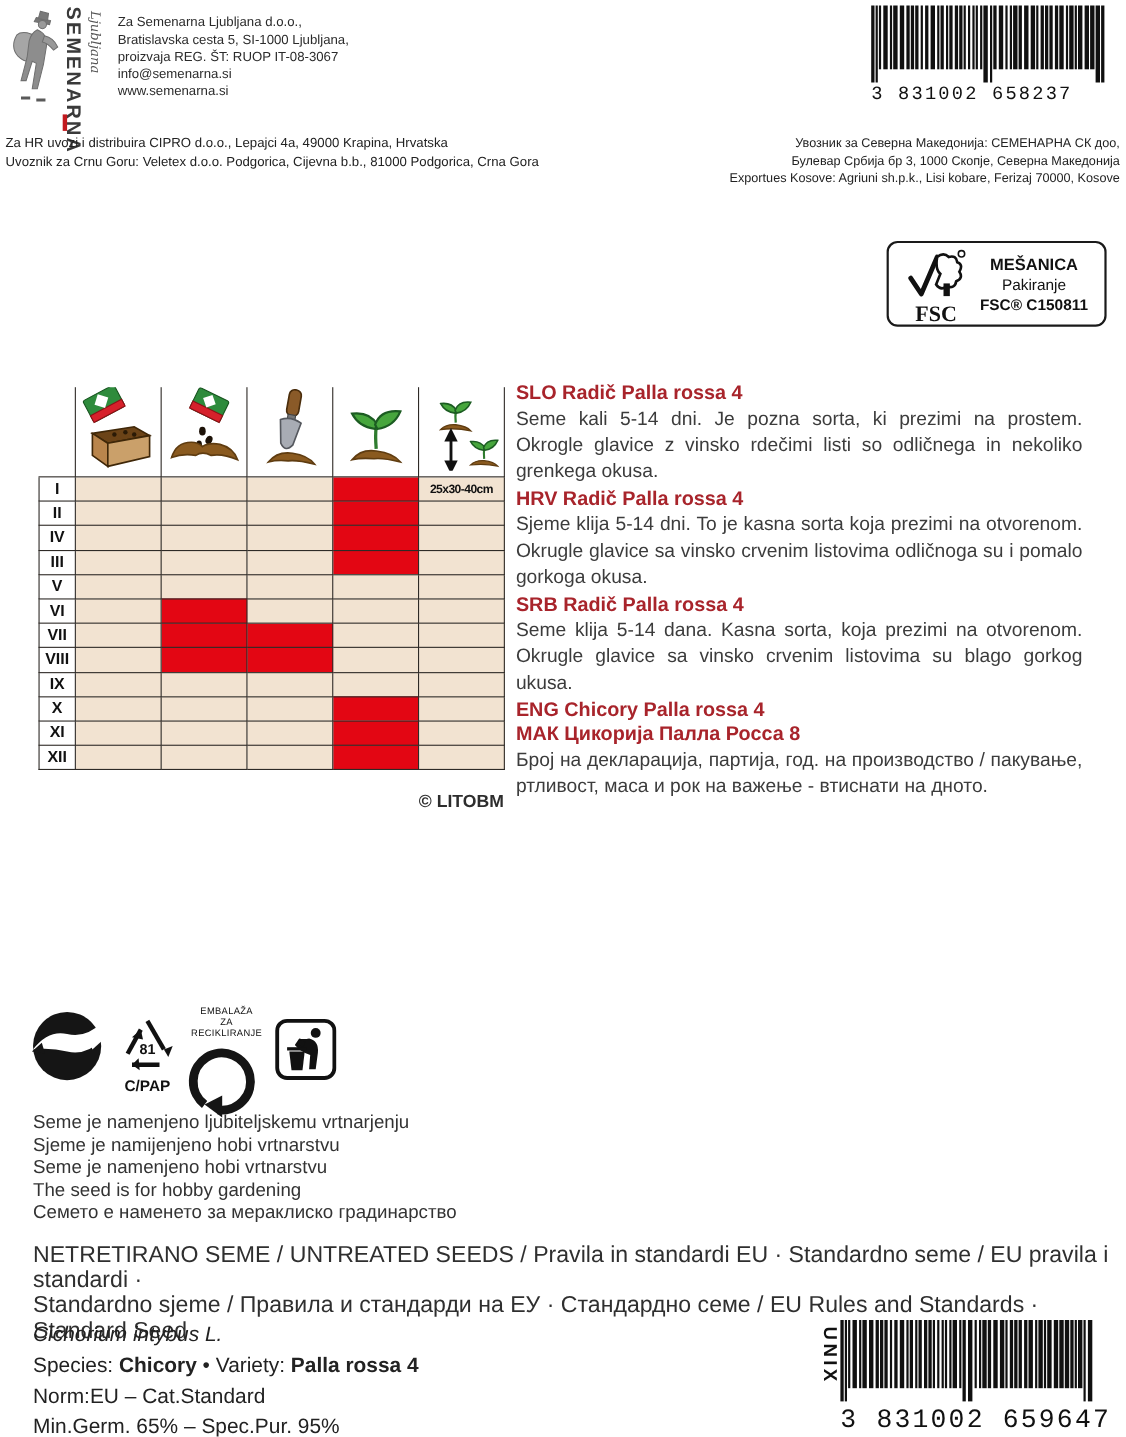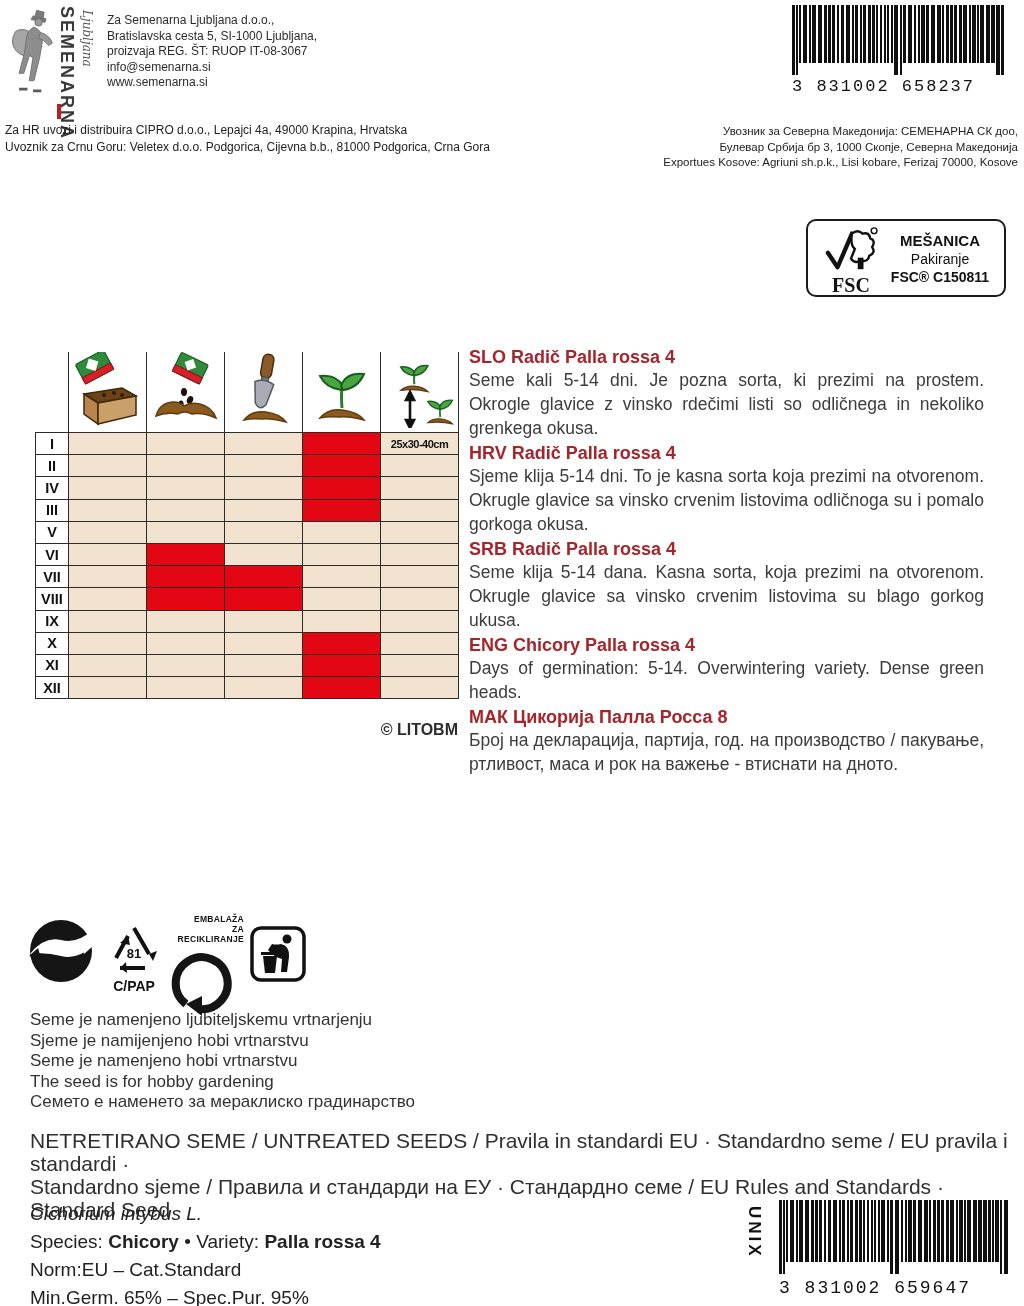--- a/index.html
+++ b/index.html
@@ -357,7 +357,6 @@
   <div class="dt">SRB Radič Palla rossa 4</div>
   <div class="db">Seme klija 5-14 dana. Kasna sorta, koja prezimi na otvorenom. Okrugle glavice sa vinsko crvenim listovima su blago gorkog ukusa.</div>
   <div class="dt">ENG Chicory Palla rossa 4</div>
-  <div class="db">Days of germination: 5-14. Overwintering variety. Dense green heads.</div>
   <div class="dt">МАК Цикорија Палла Росса 8</div>
   <div class="db">Број на декларација, партија, год. на производство / пакување, ртливост, маса и рок на важење - втиснати на дното.</div>
 </div>

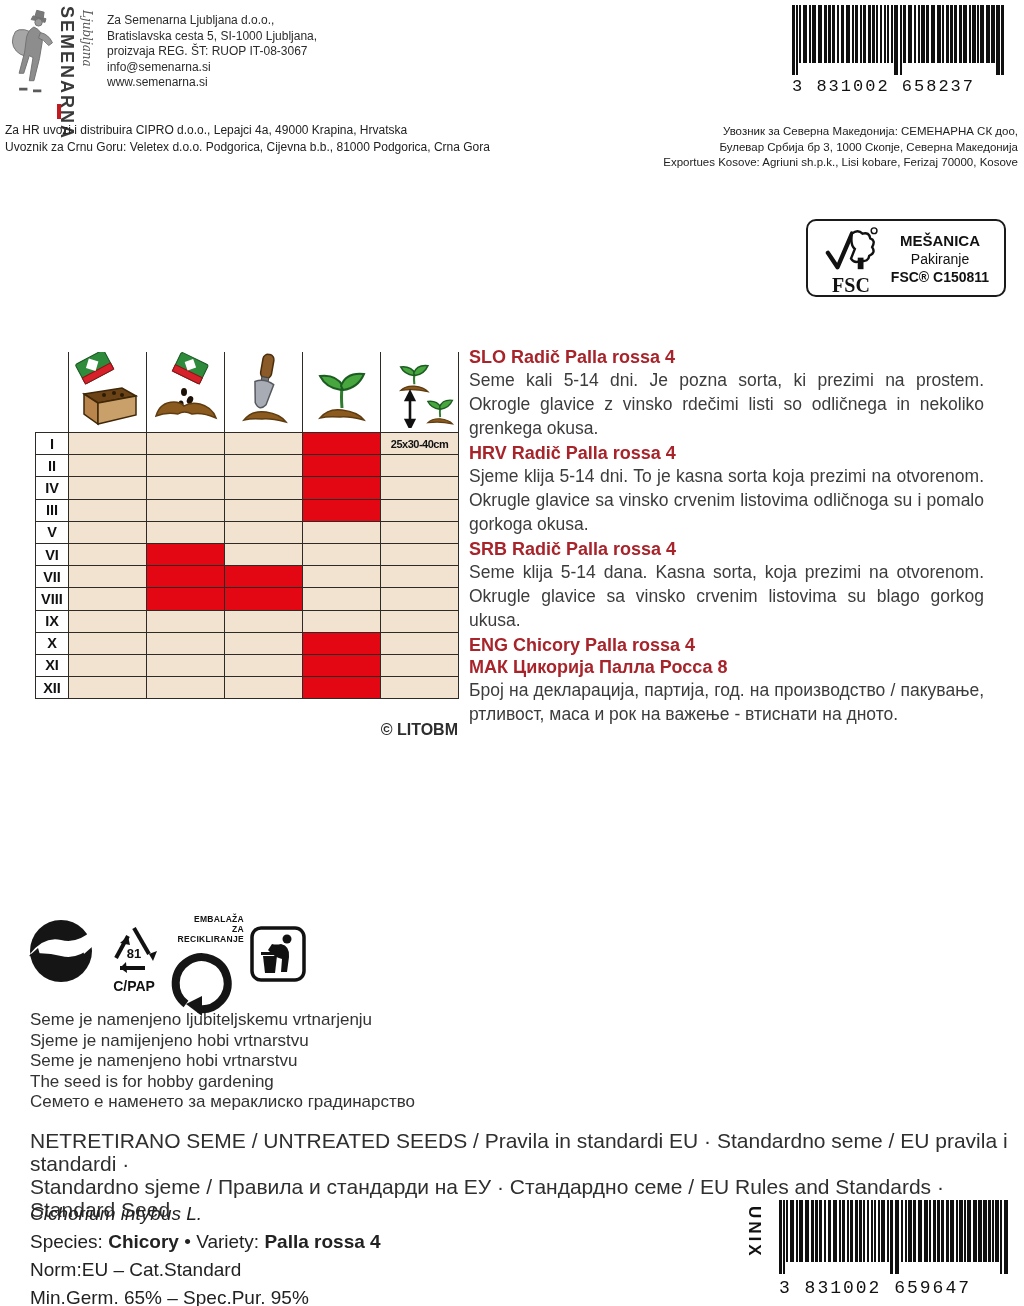--- a/index.html
+++ b/index.html
@@ -46,7 +46,7 @@
   .desc .dt{font-size:18px;color:#a8242b;font-weight:bold;line-height:22px}
   .desc .db{font-size:17.5px;color:#3c3c3c;line-height:24px;text-align:justify;margin-bottom:2px}
   .cpap-t{font-weight:bold;font-size:14px;color:#111;text-align:center}
-  .emb-t{font-size:8.5px;font-weight:bold;text-align:right;color:#111;line-height:10px;letter-spacing:.3px}
+  .emb-t{font-size:8.5px;font-weight:normal;text-align:center;color:#111;line-height:10px;letter-spacing:.3px}
 
   
   .hobby div{font-size:17px;line-height:20.5px;color:#333}

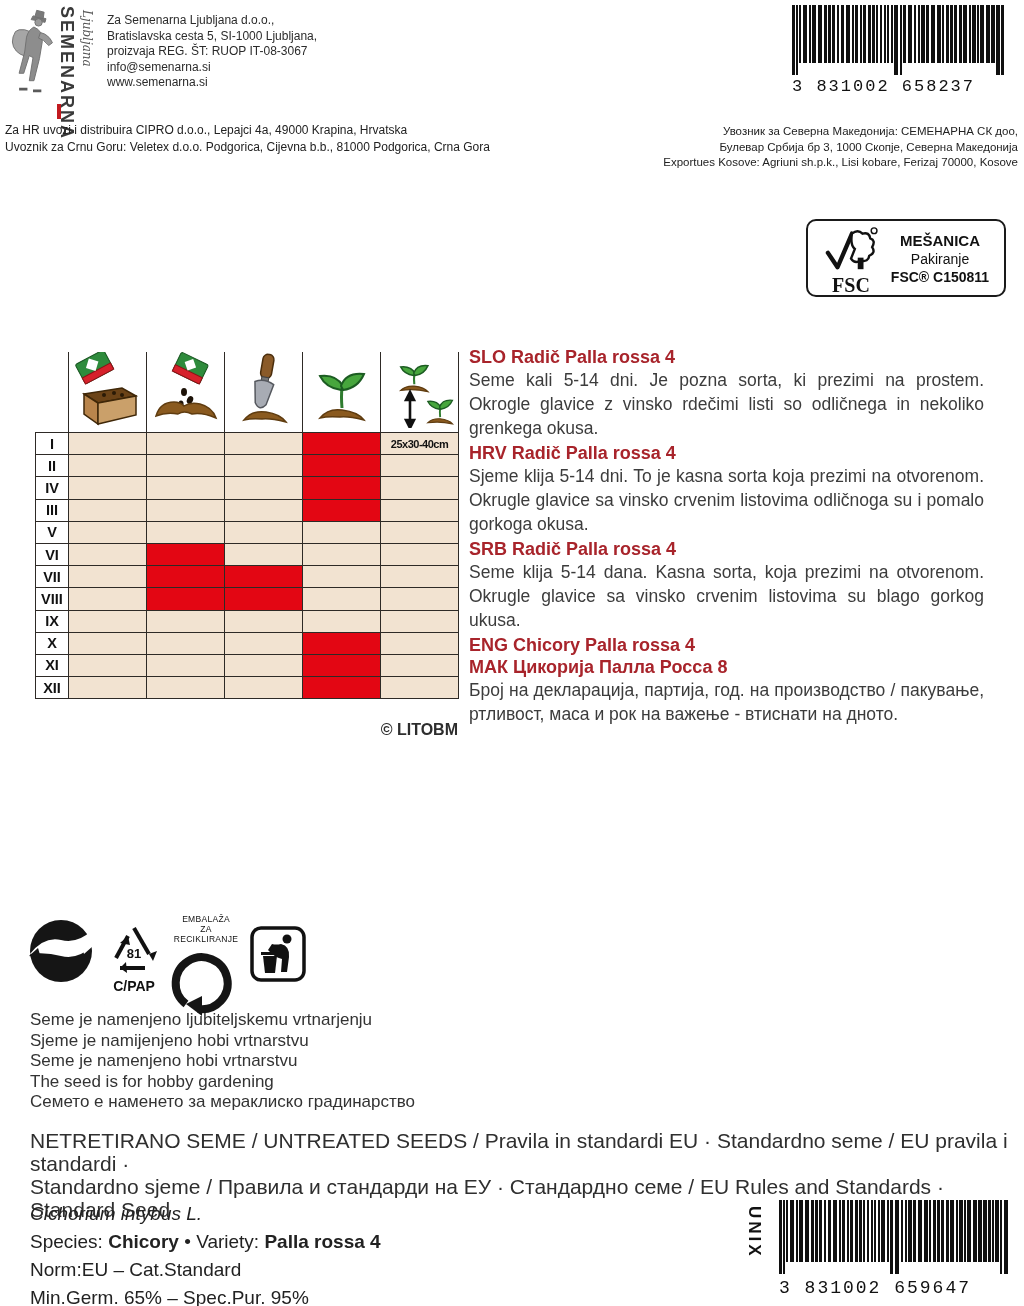--- a/index.html
+++ b/index.html
@@ -485,7 +485,7 @@
       <i style="left:221px;width:2px;height:74px"></i>
       <i style="left:225px;width:4px;height:74px"></i>
     </div>
-  <div class="bc-digits" style="font-size:18px">3 831002 659647</div>
+  <div class="bc-digits" style="font-size:24px">3 831002 659647</div>
 </div>
 
 </body></html>

